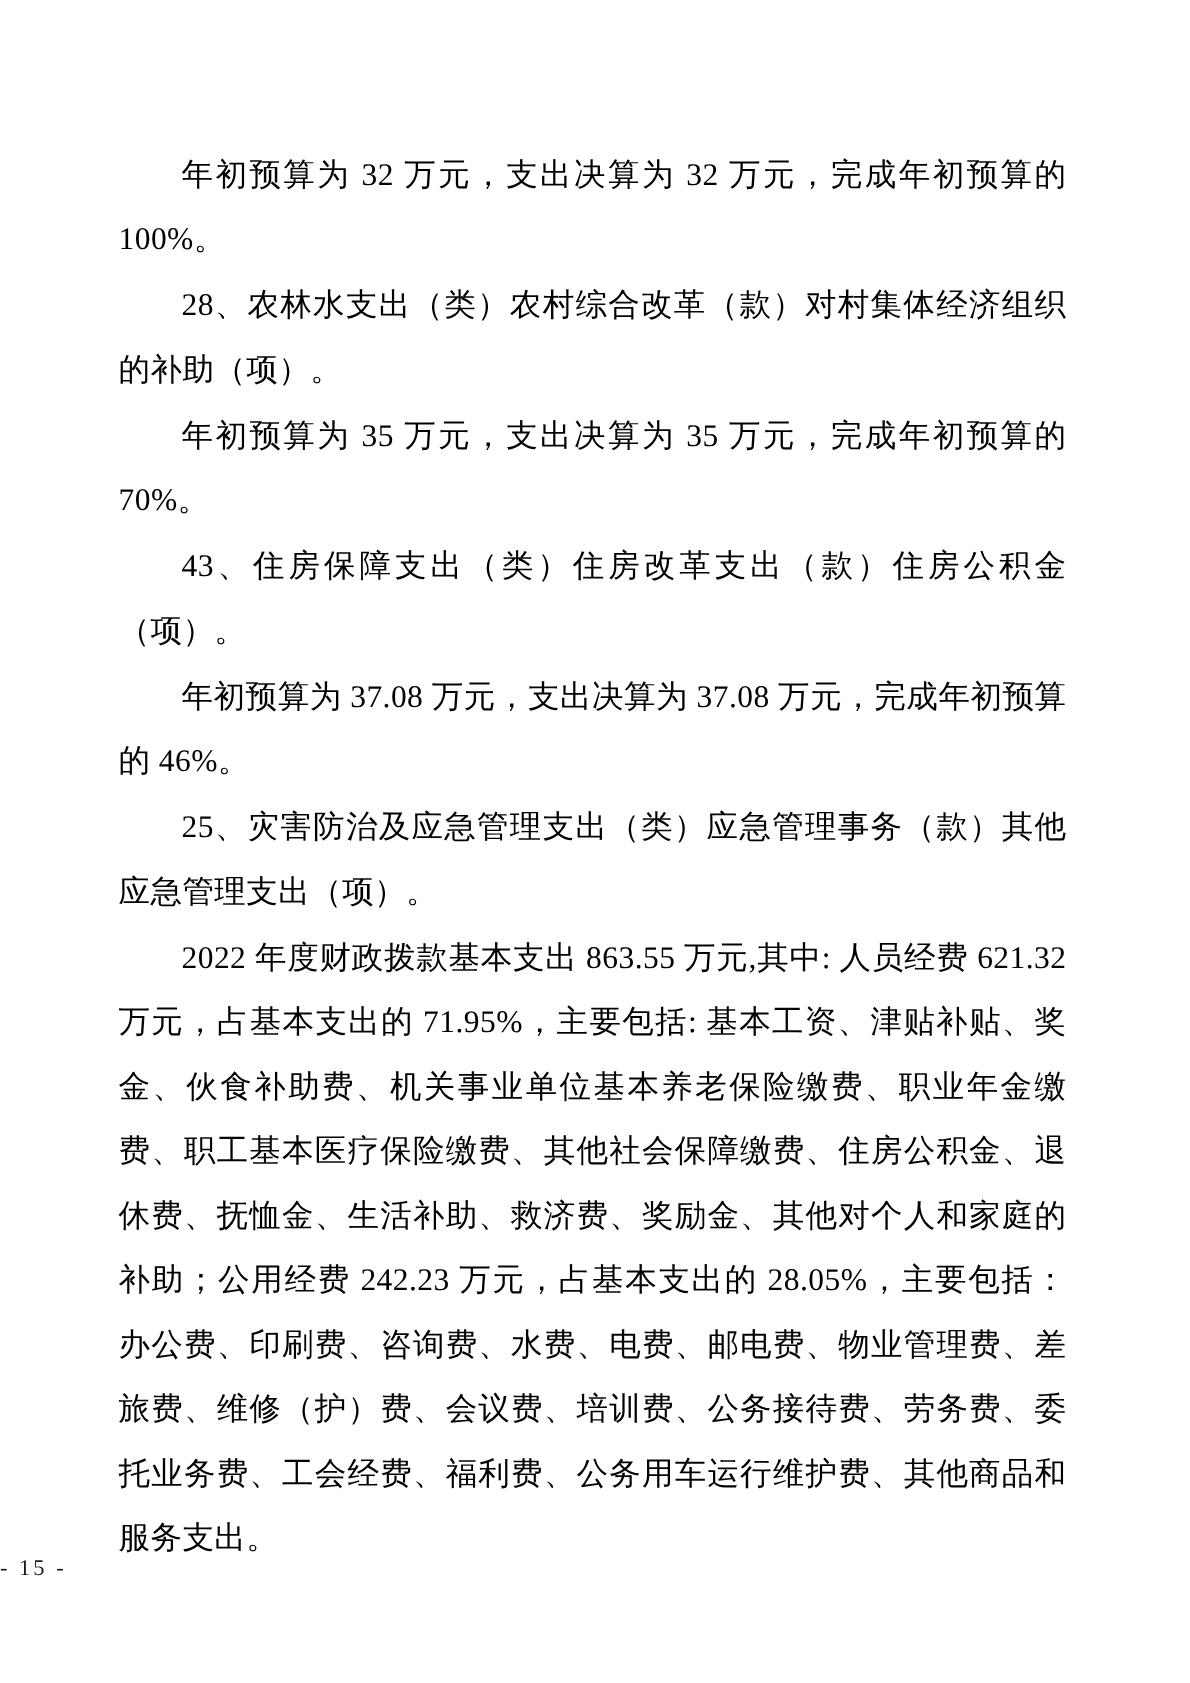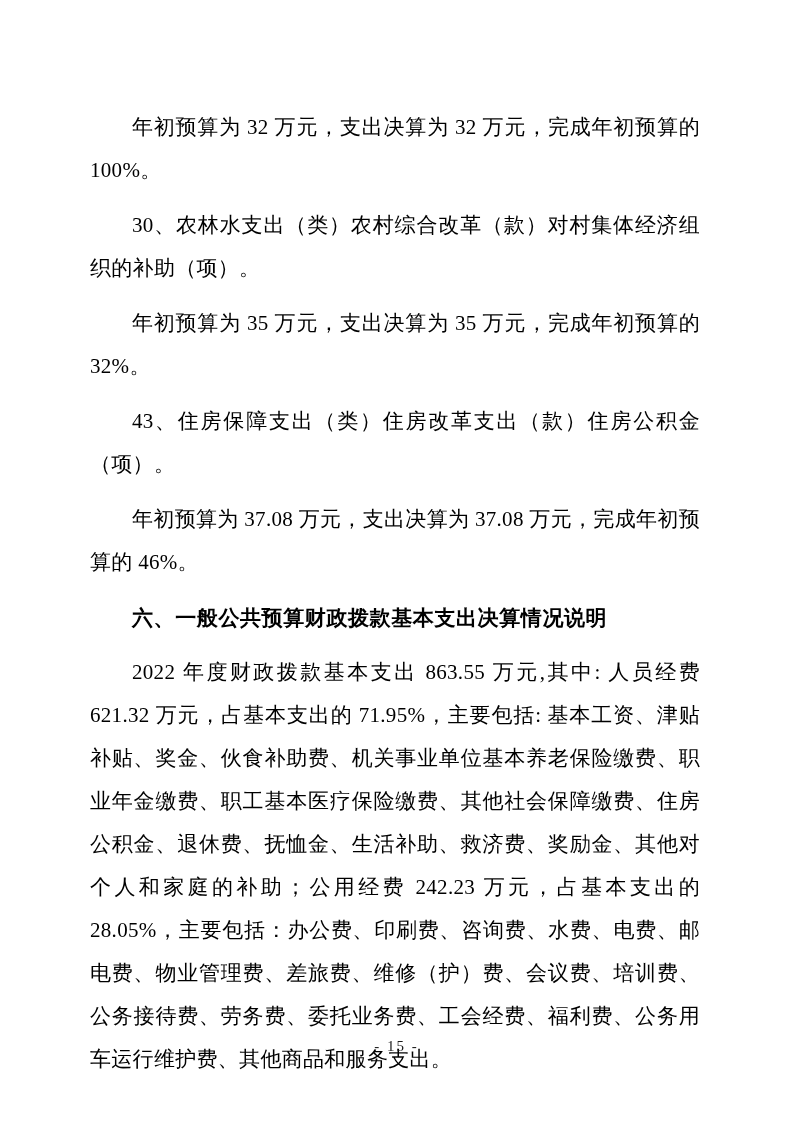--- a/index.html
+++ b/index.html
@@ -23,7 +23,7 @@
     width: 634px;
   }
   .para {
-    margin: 12px;
+    margin: 1px;
     font-size: 21px;
     line-height: 43px;
     text-align: justify;

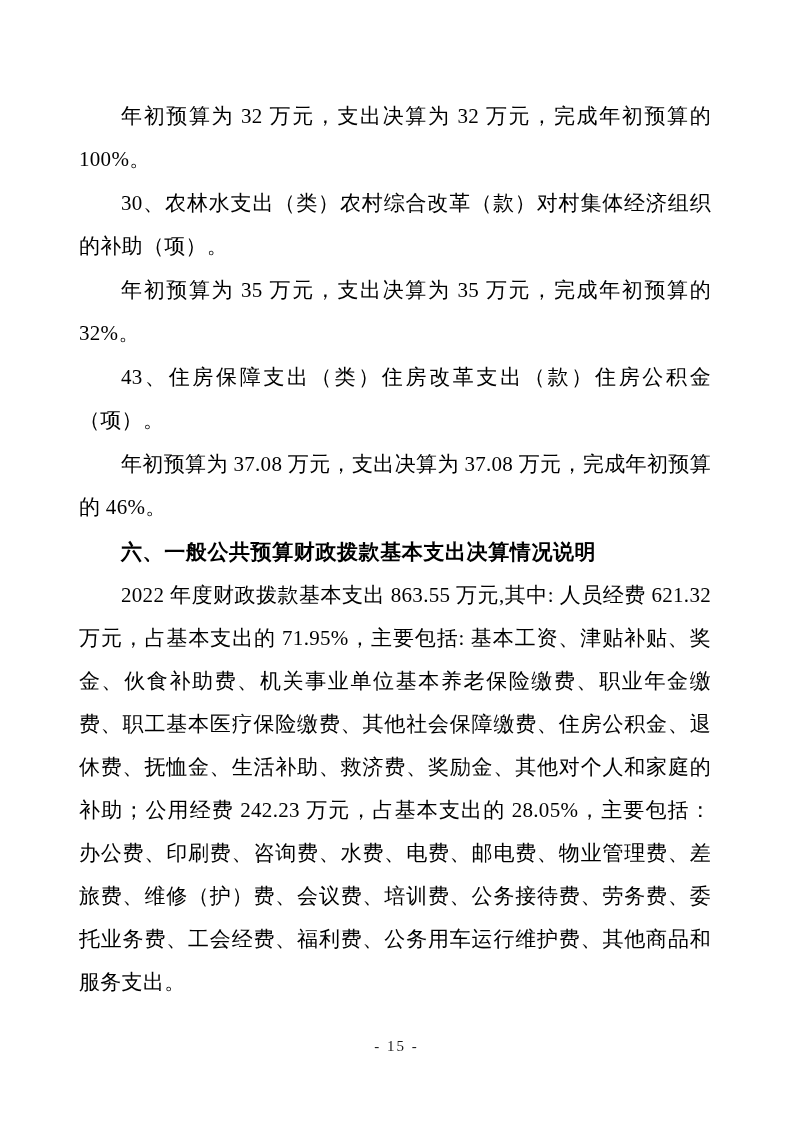--- a/index.html
+++ b/index.html
@@ -56,7 +56,7 @@
 <div class="page">
   <div class="content">
     <p class="para">年初预算为 32 万元，支出决算为 32 万元，完成年初预算的 100%。</p>
-    <p class="para">30、农林水支出（类）农村综合改革（款）对村集体经济组织的补助（项）。</p>
+    <p class="para">28、农林水支出（类）农村综合改革（款）对村集体经济组织的补助（项）。</p>
     <p class="para">年初预算为 35 万元，支出决算为 35 万元，完成年初预算的 32%。</p>
     <p class="para">43、住房保障支出（类）住房改革支出（款）住房公积金（项）。</p>
     <p class="para">年初预算为 37.08 万元，支出决算为 37.08 万元，完成年初预算的 46%。</p>

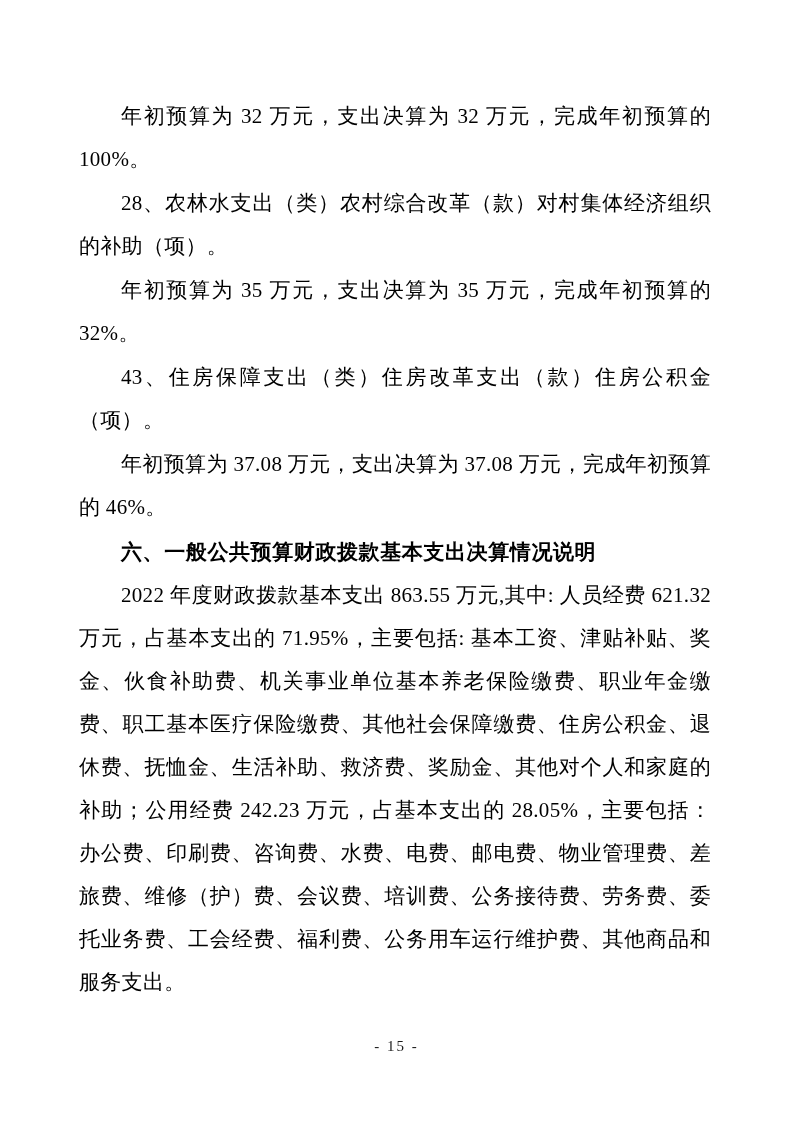--- a/index.html
+++ b/index.html
@@ -57,7 +57,7 @@
   <div class="content">
     <p class="para">年初预算为 32 万元，支出决算为 32 万元，完成年初预算的 100%。</p>
     <p class="para">28、农林水支出（类）农村综合改革（款）对村集体经济组织的补助（项）。</p>
-    <p class="para">年初预算为 35 万元，支出决算为 35 万元，完成年初预算的 32%。</p>
+    <p class="para">年初预算为 35 万元，支出决算为 35 万元，完成年初预算的 70%。</p>
     <p class="para">43、住房保障支出（类）住房改革支出（款）住房公积金（项）。</p>
     <p class="para">年初预算为 37.08 万元，支出决算为 37.08 万元，完成年初预算的 46%。</p>
     <p class="para heading">六、一般公共预算财政拨款基本支出决算情况说明</p>

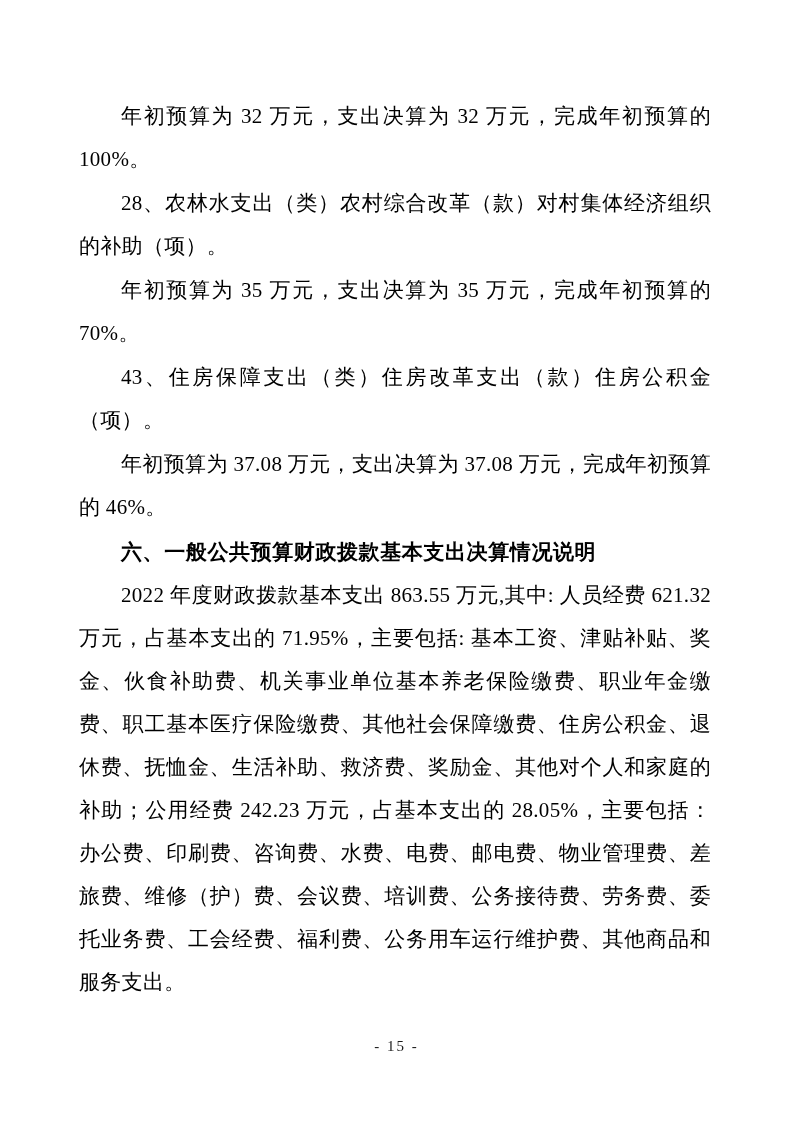--- a/index.html
+++ b/index.html
@@ -60,6 +60,7 @@
     <p class="para">年初预算为 35 万元，支出决算为 35 万元，完成年初预算的 70%。</p>
     <p class="para">43、住房保障支出（类）住房改革支出（款）住房公积金（项）。</p>
     <p class="para">年初预算为 37.08 万元，支出决算为 37.08 万元，完成年初预算的 46%。</p>
+    <p class="para">25、灾害防治及应急管理支出（类）应急管理事务（款）其他应急管理支出（项）。</p>
     <p class="para heading">六、一般公共预算财政拨款基本支出决算情况说明</p>
     <p class="para">2022 年度财政拨款基本支出 863.55 万元,其中: 人员经费 621.32 万元，占基本支出的 71.95%，主要包括: 基本工资、津贴补贴、奖金、伙食补助费、机关事业单位基本养老保险缴费、职业年金缴费、职工基本医疗保险缴费、其他社会保障缴费、住房公积金、退休费、抚恤金、生活补助、救济费、奖励金、其他对个人和家庭的补助；公用经费 242.23 万元，占基本支出的 28.05%，主要包括：办公费、印刷费、咨询费、水费、电费、邮电费、物业管理费、差旅费、维修（护）费、会议费、培训费、公务接待费、劳务费、委托业务费、工会经费、福利费、公务用车运行维护费、其他商品和服务支出。</p>
   </div>

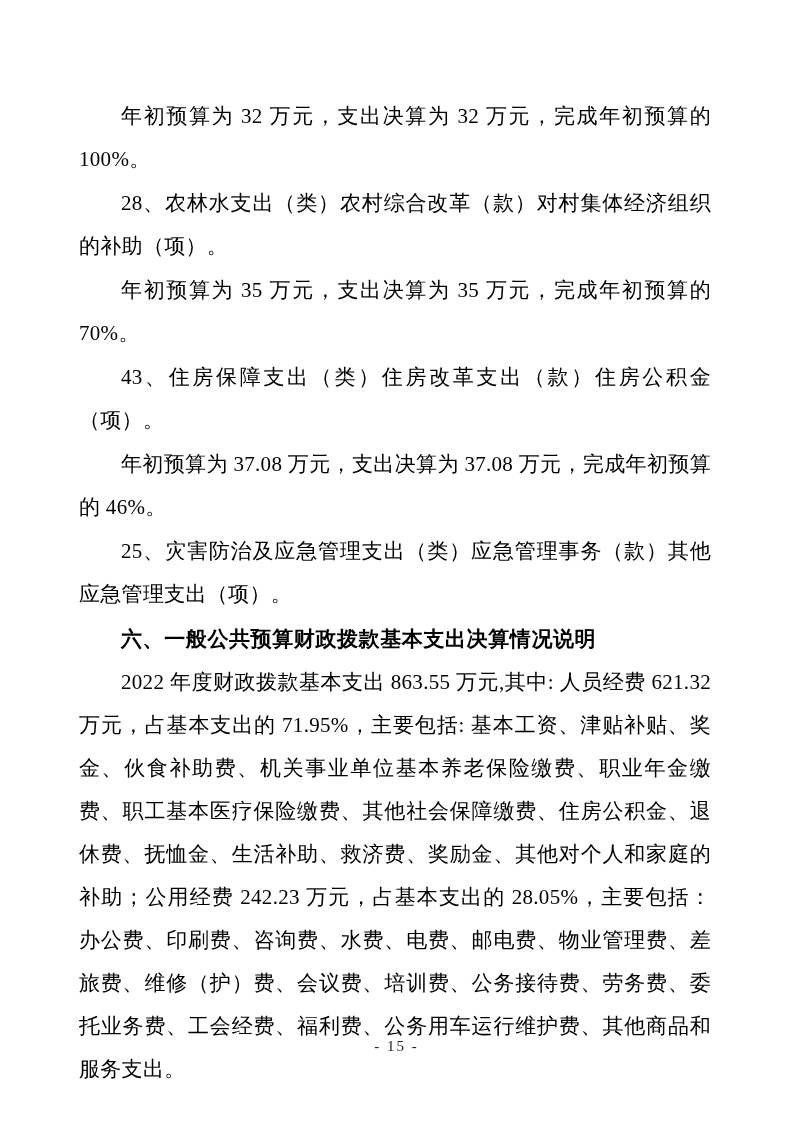--- a/index.html
+++ b/index.html
@@ -61,7 +61,6 @@
     <p class="para">43、住房保障支出（类）住房改革支出（款）住房公积金（项）。</p>
     <p class="para">年初预算为 37.08 万元，支出决算为 37.08 万元，完成年初预算的 46%。</p>
     <p class="para">25、灾害防治及应急管理支出（类）应急管理事务（款）其他应急管理支出（项）。</p>
-    <p class="para heading">六、一般公共预算财政拨款基本支出决算情况说明</p>
     <p class="para">2022 年度财政拨款基本支出 863.55 万元,其中: 人员经费 621.32 万元，占基本支出的 71.95%，主要包括: 基本工资、津贴补贴、奖金、伙食补助费、机关事业单位基本养老保险缴费、职业年金缴费、职工基本医疗保险缴费、其他社会保障缴费、住房公积金、退休费、抚恤金、生活补助、救济费、奖励金、其他对个人和家庭的补助；公用经费 242.23 万元，占基本支出的 28.05%，主要包括：办公费、印刷费、咨询费、水费、电费、邮电费、物业管理费、差旅费、维修（护）费、会议费、培训费、公务接待费、劳务费、委托业务费、工会经费、福利费、公务用车运行维护费、其他商品和服务支出。</p>
   </div>
   <div class="page-number">- 15 -</div>

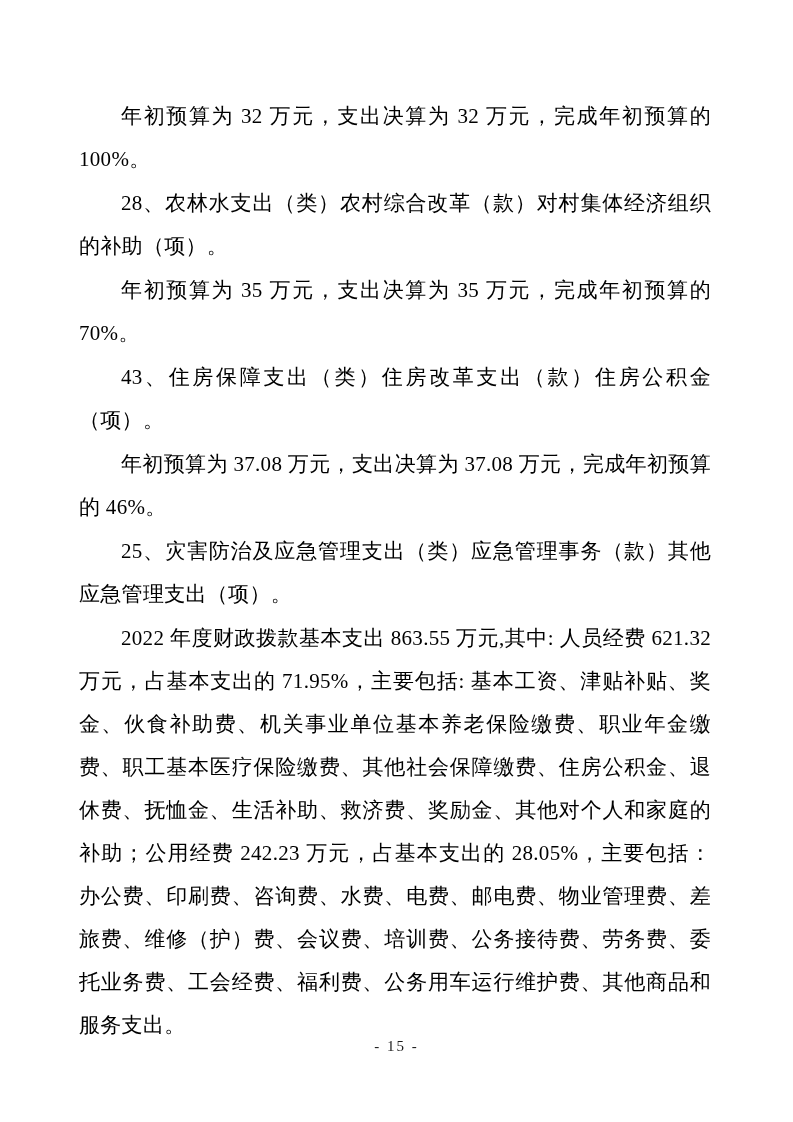--- a/index.html
+++ b/index.html
@@ -42,7 +42,7 @@
     top: 1036px;
     left: 0;
     width: 793px;
-    text-align: center;
+    text-align: left;
     font-size: 15px;
     line-height: 20px;
     letter-spacing: 2px;

